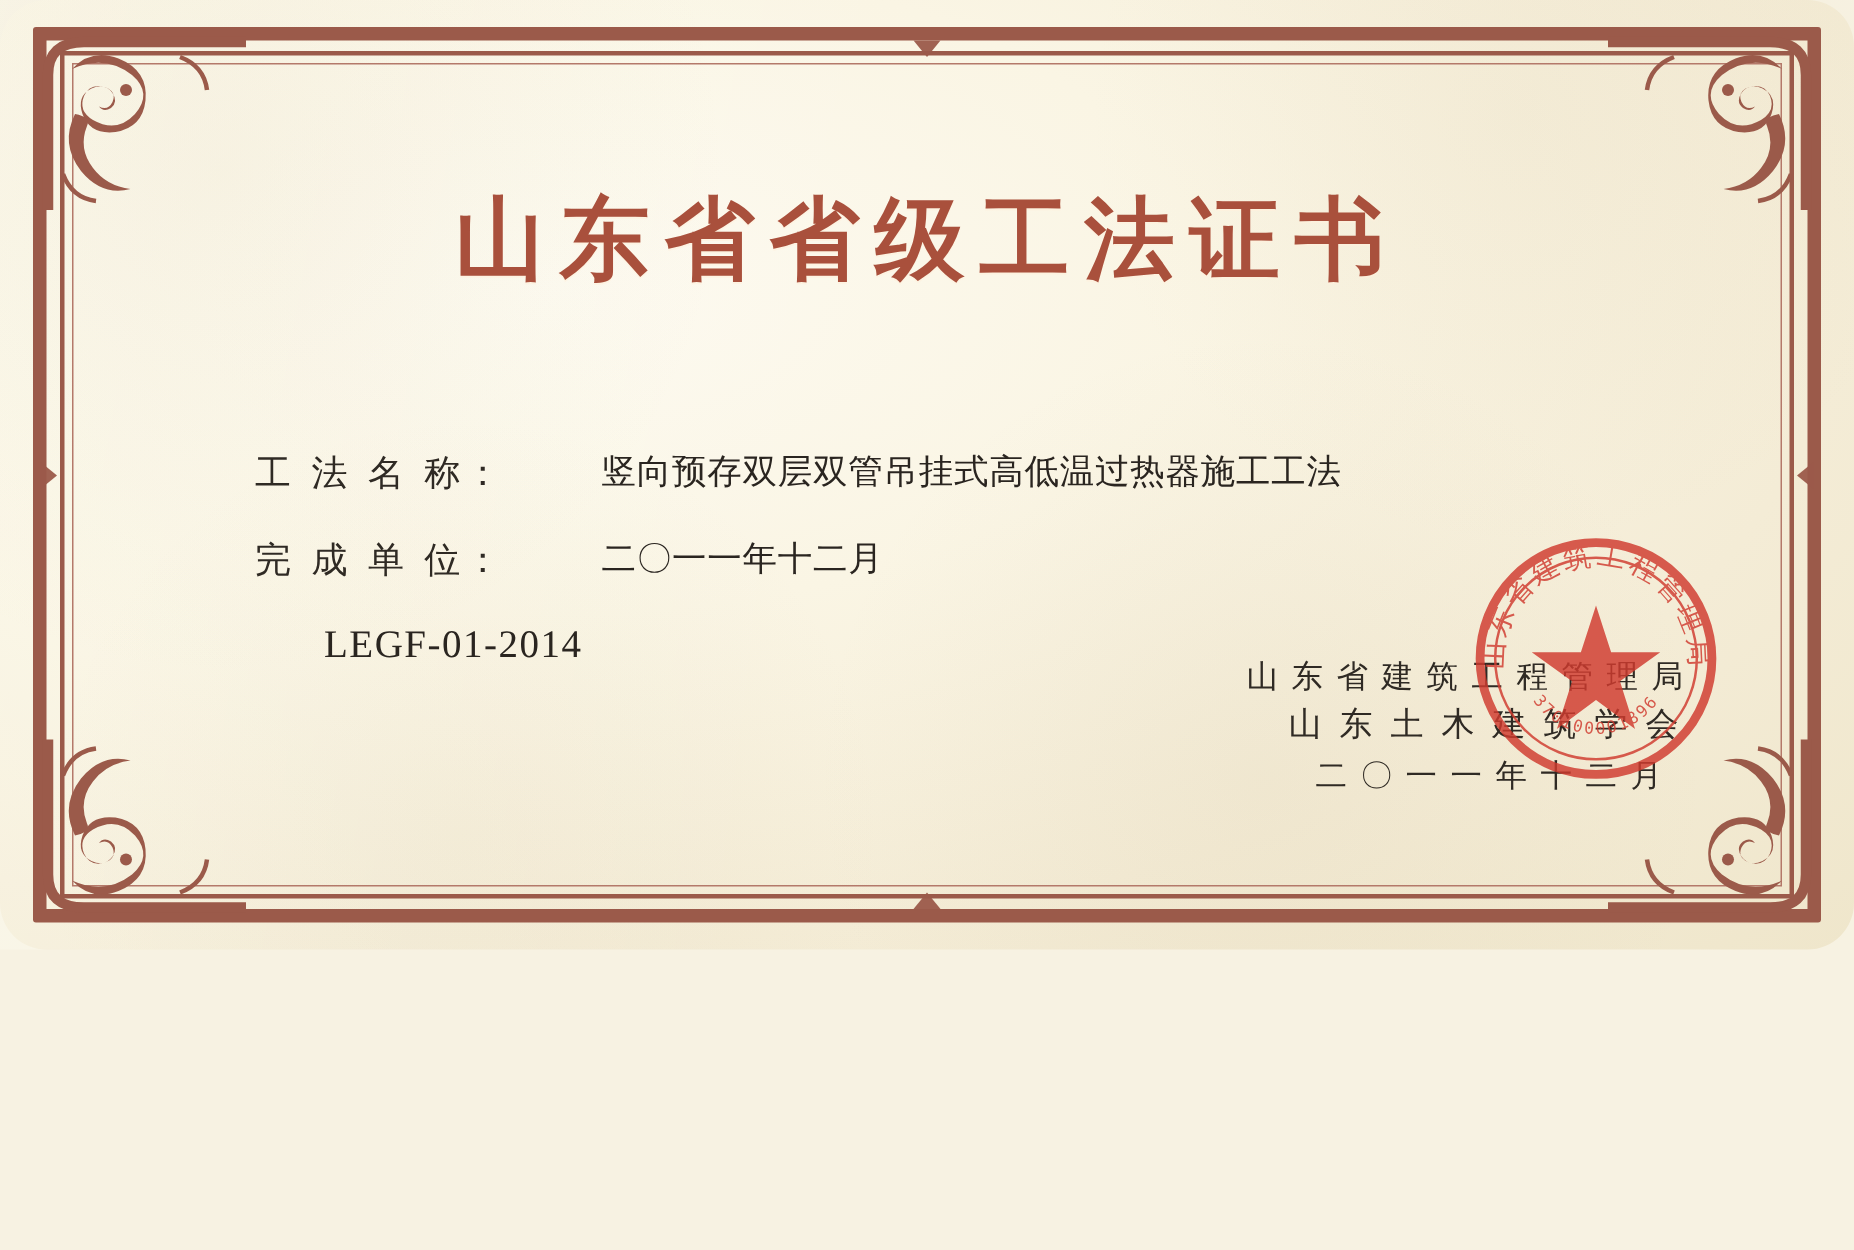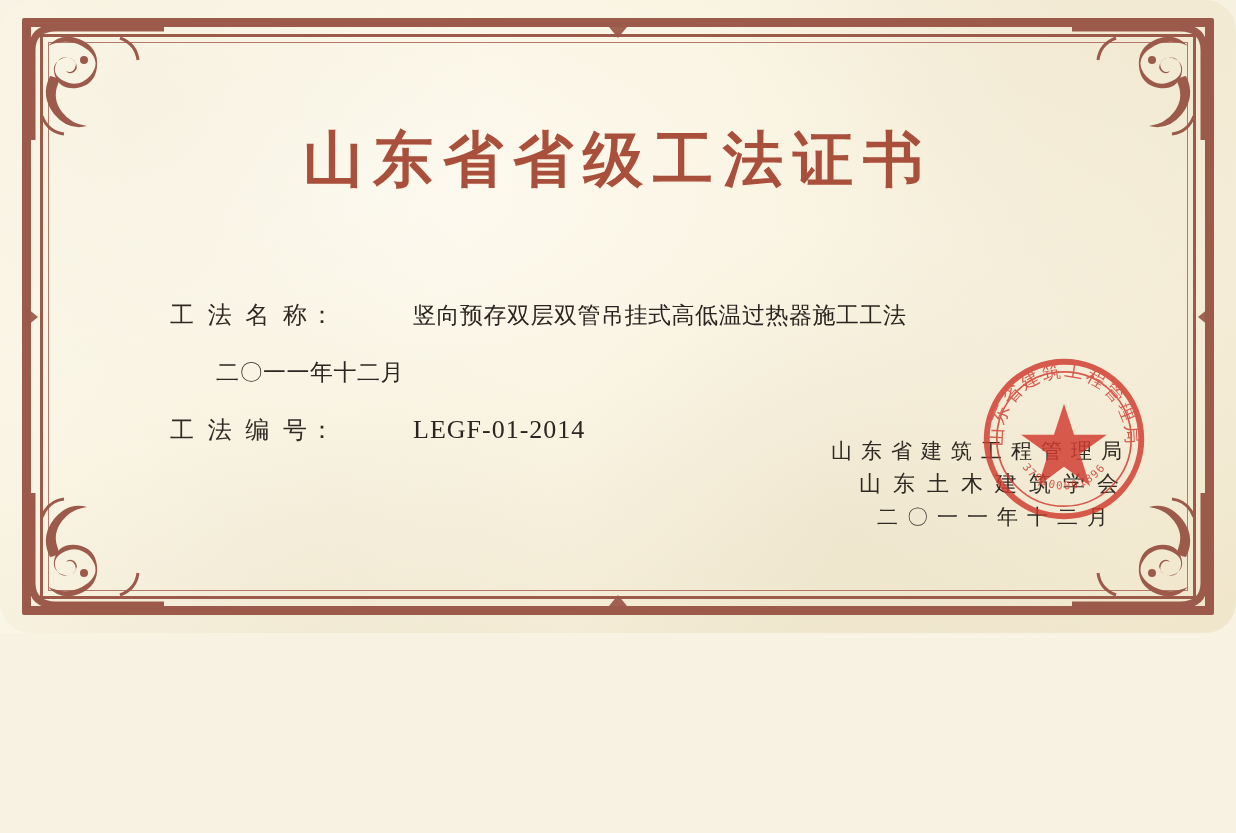--- a/index.html
+++ b/index.html
@@ -136,10 +136,9 @@
   }
   .field-row {
     display: flex;
-    align-items: center;
+    align-items: flex-start;
     margin-bottom: 26px;
     color: #3c342c;
-    gap: 12px;
   }
   .field-label {
     flex: 0 0 auto;

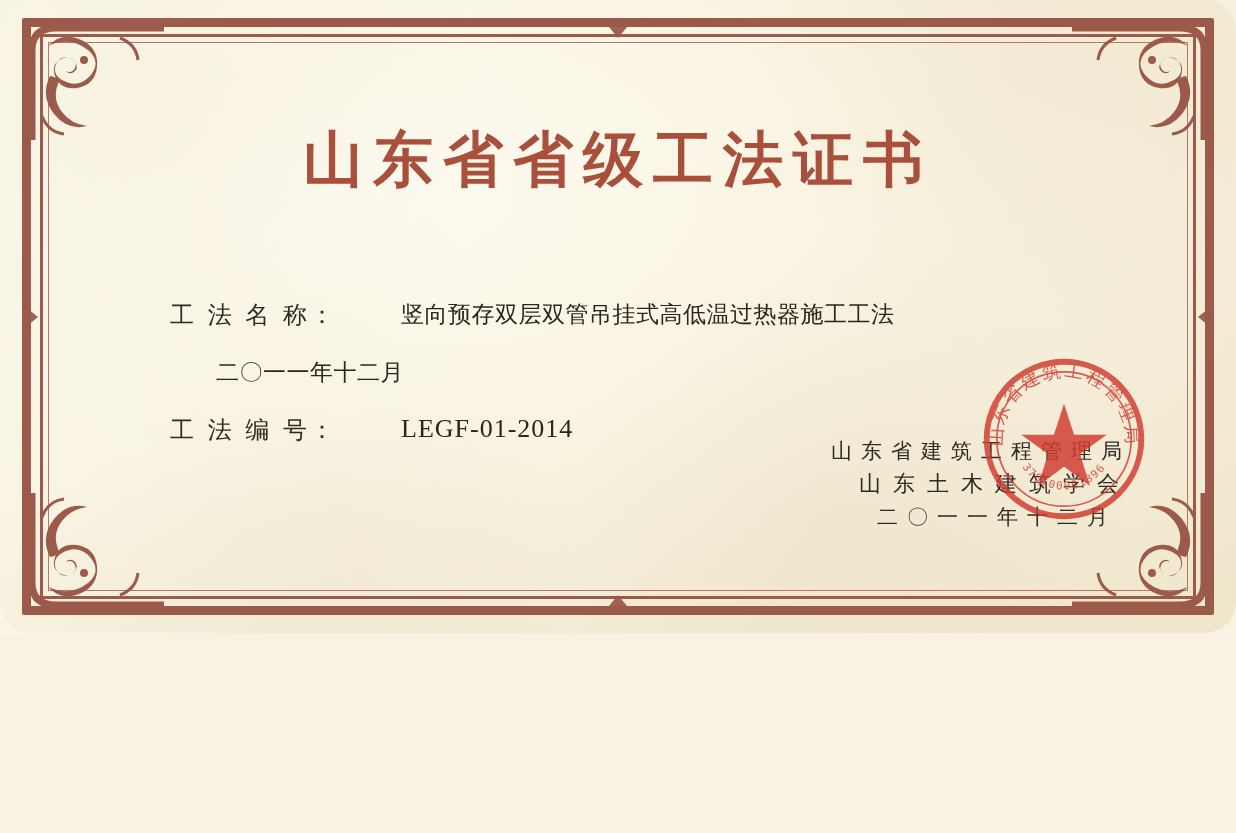--- a/index.html
+++ b/index.html
@@ -285,6 +285,7 @@
       </div>
 
       <div class="field-row">
+        <div class="field-label">完 成 单 位：</div>
         <div class="field-value">二〇一一年十二月</div>
       </div>
 

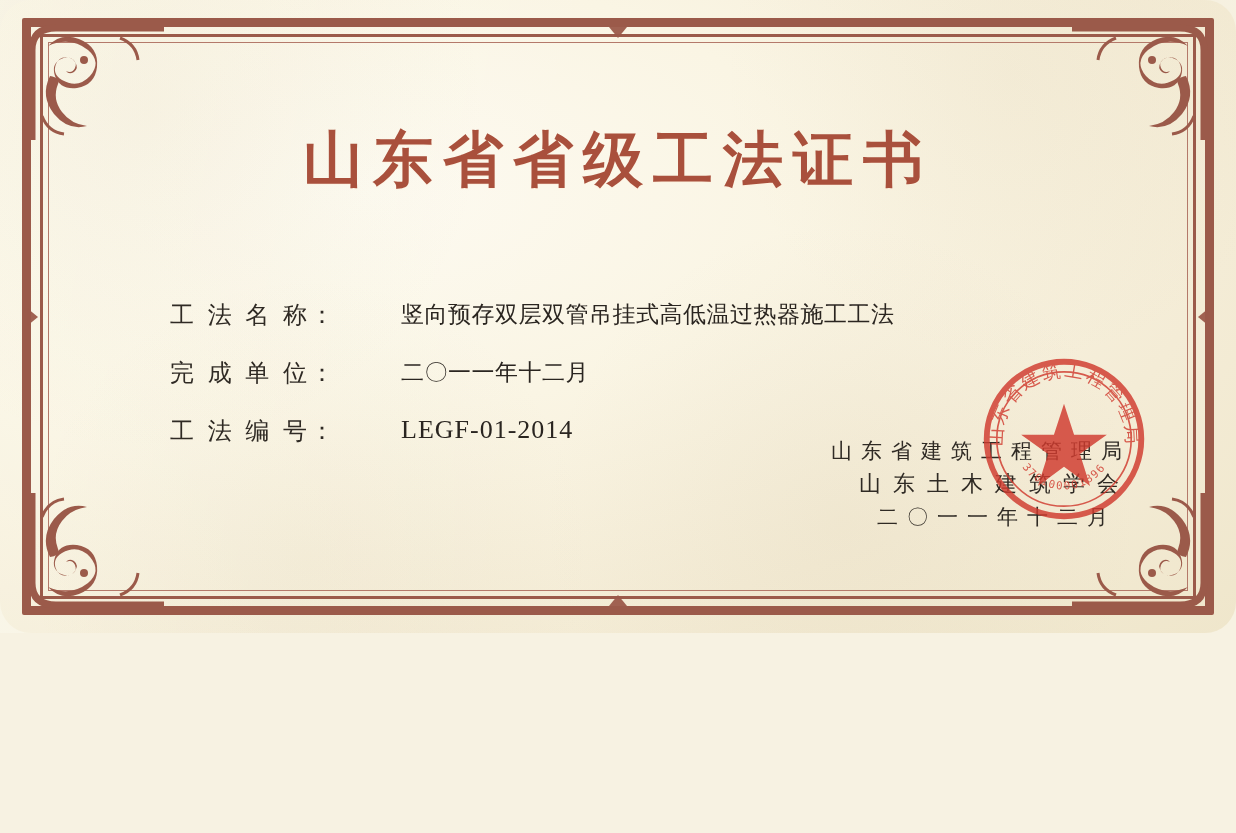--- a/index.html
+++ b/index.html
@@ -290,7 +290,6 @@
       </div>
 
       <div class="field-row">
-        <div class="field-label">工 法 编 号：</div>
         <div class="field-value latin">LEGF-01-2014</div>
       </div>
 

